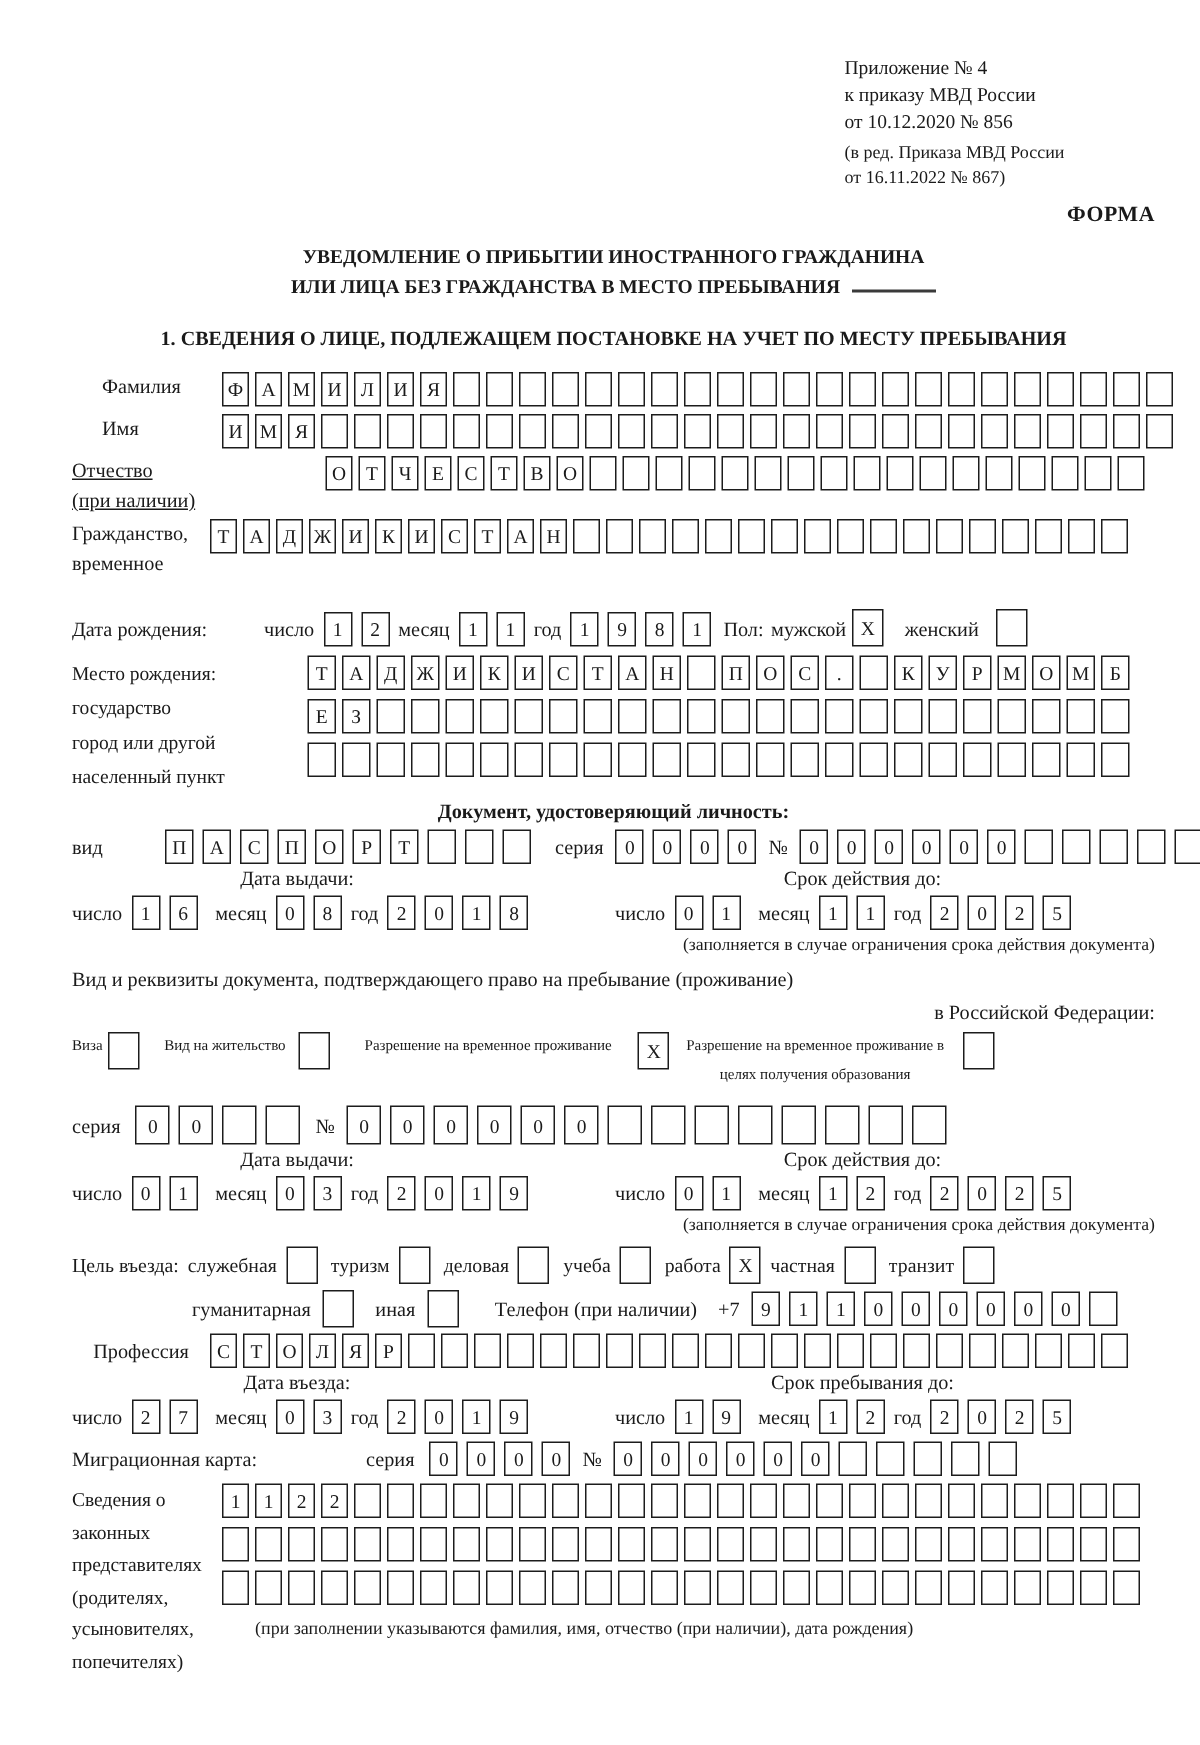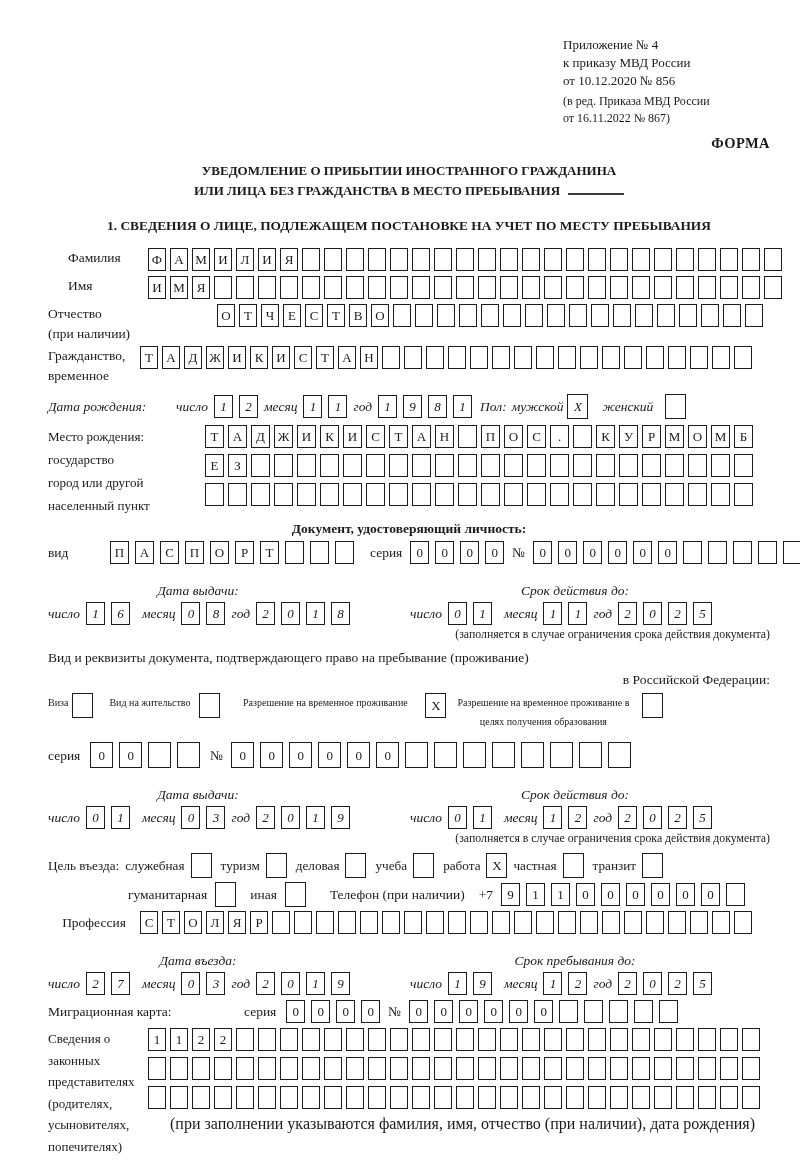--- a/index.html
+++ b/index.html
@@ -32,7 +32,7 @@
   .wcells .cell{width:21px;height:24px;margin-right:6px;}
   .cb .cell{width:19px;height:23px;margin-right:0;}
   
-  .w80{width:80px;margin-left:20px;} .w169{width:169px;} .w92{width:92px;} .w157{width:157px;}
+  .w80{width:80px;margin-left:20px;} .w169{width:169px;text-decoration:underline;} .w92{width:92px;} .w157{width:157px;}
   .w62{width:62px;} .w100{width:100px;} .w168{width:168px;}
   .stack > .boxes{display:flex;margin-bottom:6px;}
   .inline-label{font-size:13.5px;line-height:23px;flex:none;}

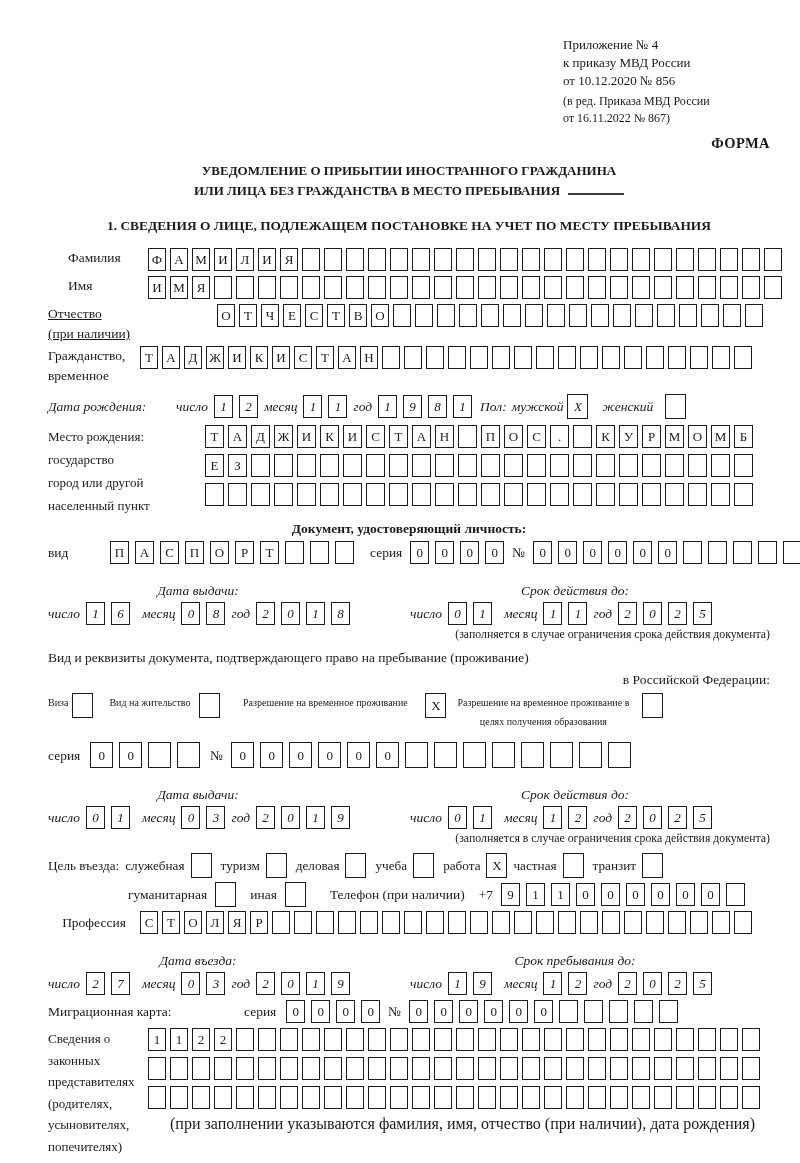--- a/index.html
+++ b/index.html
@@ -227,7 +227,7 @@
       </span>
   </div>
 
-  <div class="frow" style="margin-top:8px;align-items:center;font-style:italic;">
+  <div class="frow" style="margin-top:20px;align-items:flex-end;">
     <span class="inline-label" style="width:120px;">Дата рождения:</span>
     <span class="dg">
       <span class="dlbl" style="margin-left:8px;">число</span>

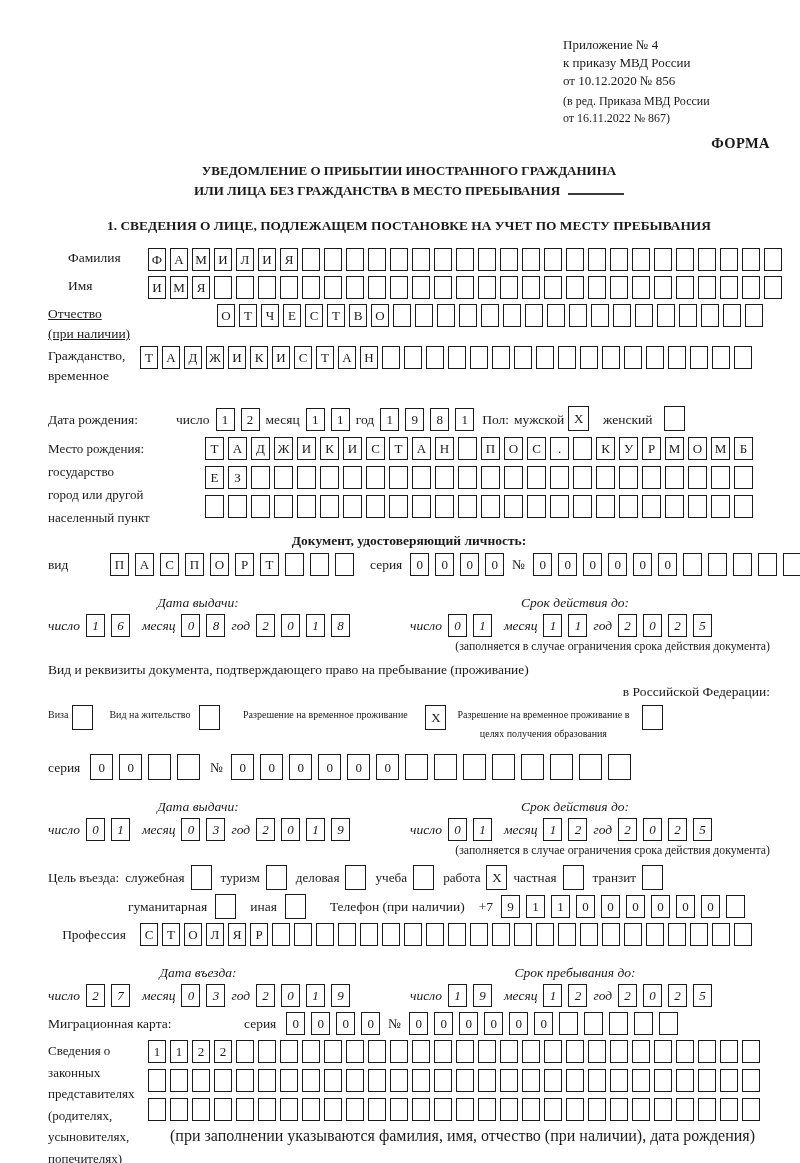--- a/index.html
+++ b/index.html
@@ -38,7 +38,7 @@
   .inline-label{font-size:13.5px;line-height:23px;flex:none;}
   .dg{display:flex;align-items:center;}
   .dg .dlbl{font-size:13.5px;margin-right:6px;flex:none;}
-  .dates-pair{display:flex;margin-top:19px;font-style:italic;}
+  .dates-pair{display:flex;margin-top:2px;}
   .dcol-left{width:362px;flex:none;}
   .dhead{font-size:13.5px;text-align:center;margin-bottom:3px;}
   .dhead.left-h{width:300px;}

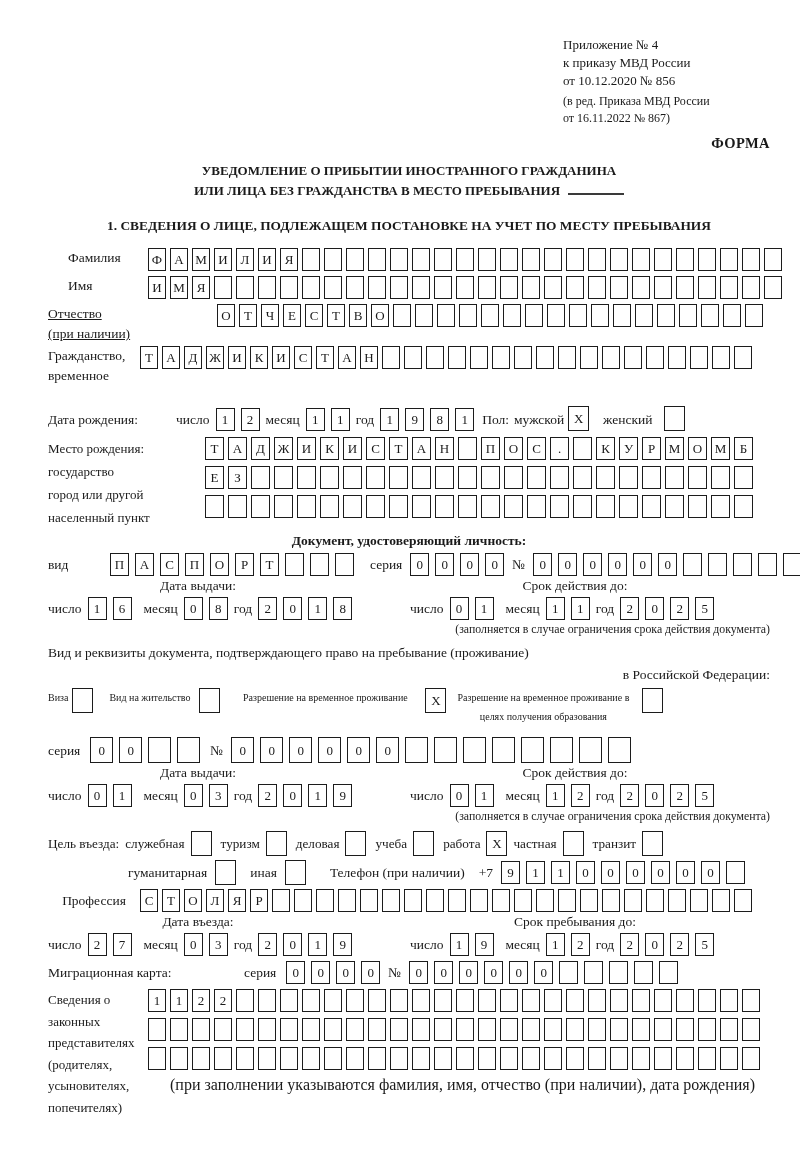--- a/index.html
+++ b/index.html
@@ -58,7 +58,7 @@
   .phone-prefix{font-size:13.5px;margin:0 8px 0 14px;flex:none;}
   .reps{display:flex;align-items:flex-start;margin-top:5px;}
   .reps-lbls{font-size:13px;line-height:21.5px;}
-  .reps-note{font-size:16px;margin-top:4px;margin-left:22px;white-space:nowrap;}
+  .reps-note{font-size:12px;margin-top:4px;margin-left:22px;white-space:nowrap;}
 </style>
 </head>
 <body>

